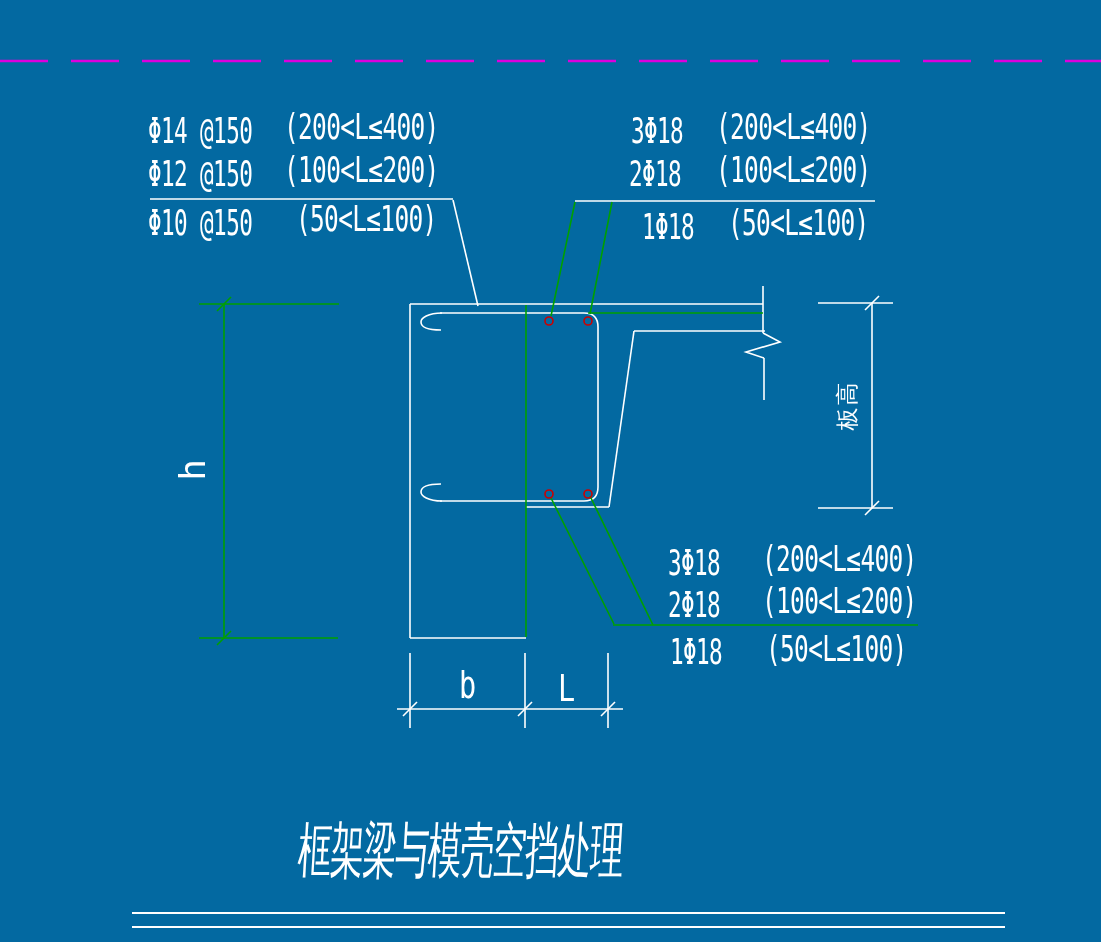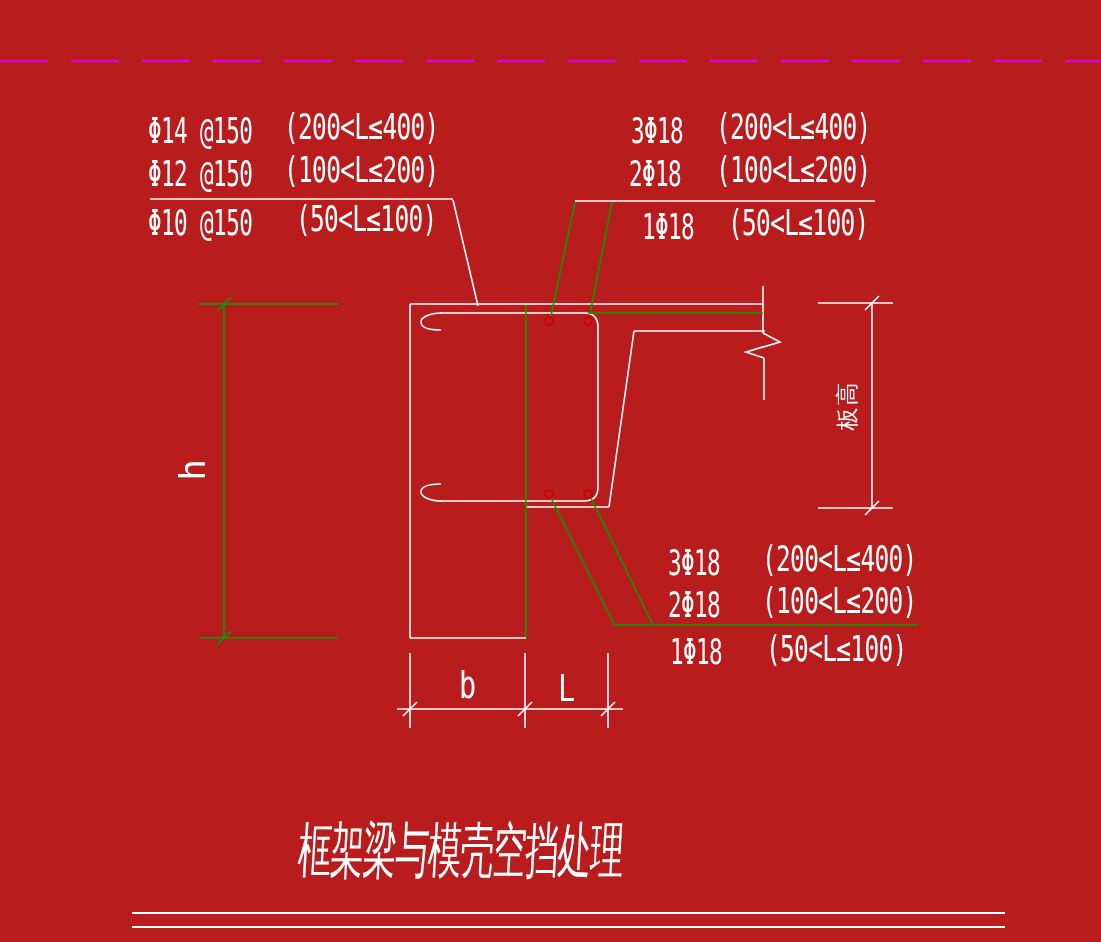--- a/index.html
+++ b/index.html
@@ -6,7 +6,7 @@
   #canvas{
     position:relative;
     width:1101px;height:942px;
-    background:#b91c1c;
+    background:#0369a1;
     overflow:hidden;
     font-family:"DejaVu Sans Mono", monospace;
   }

